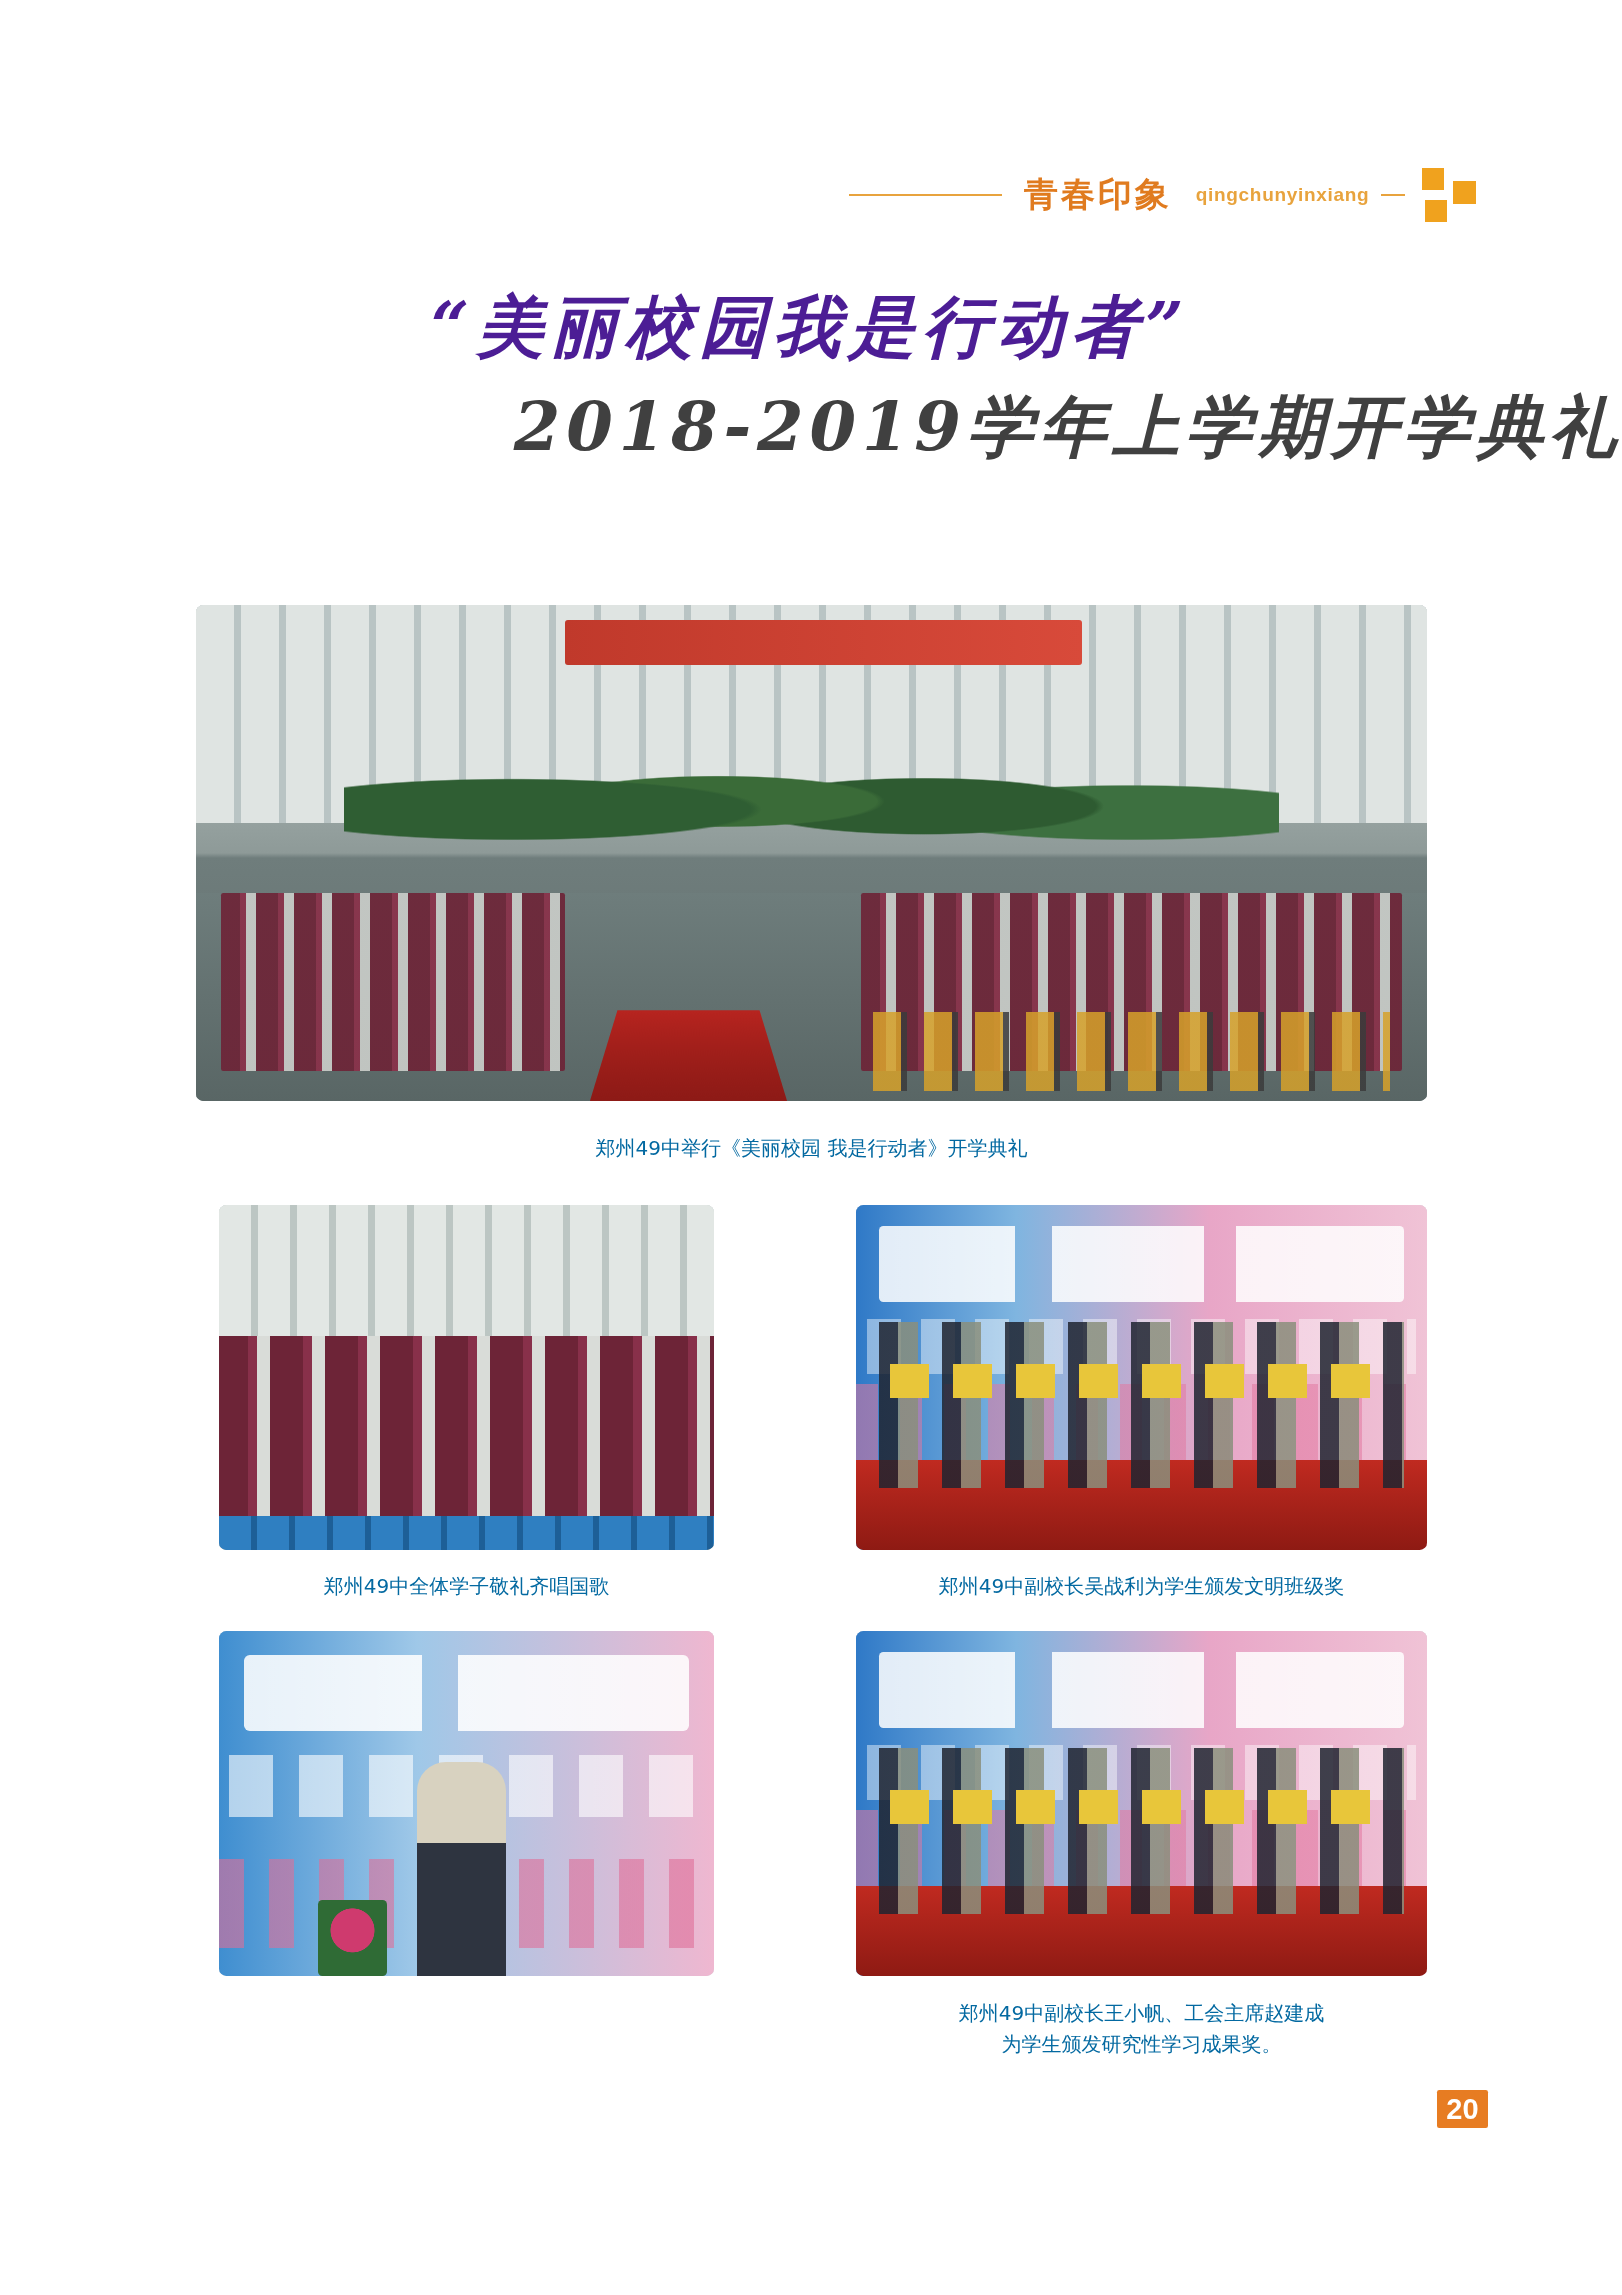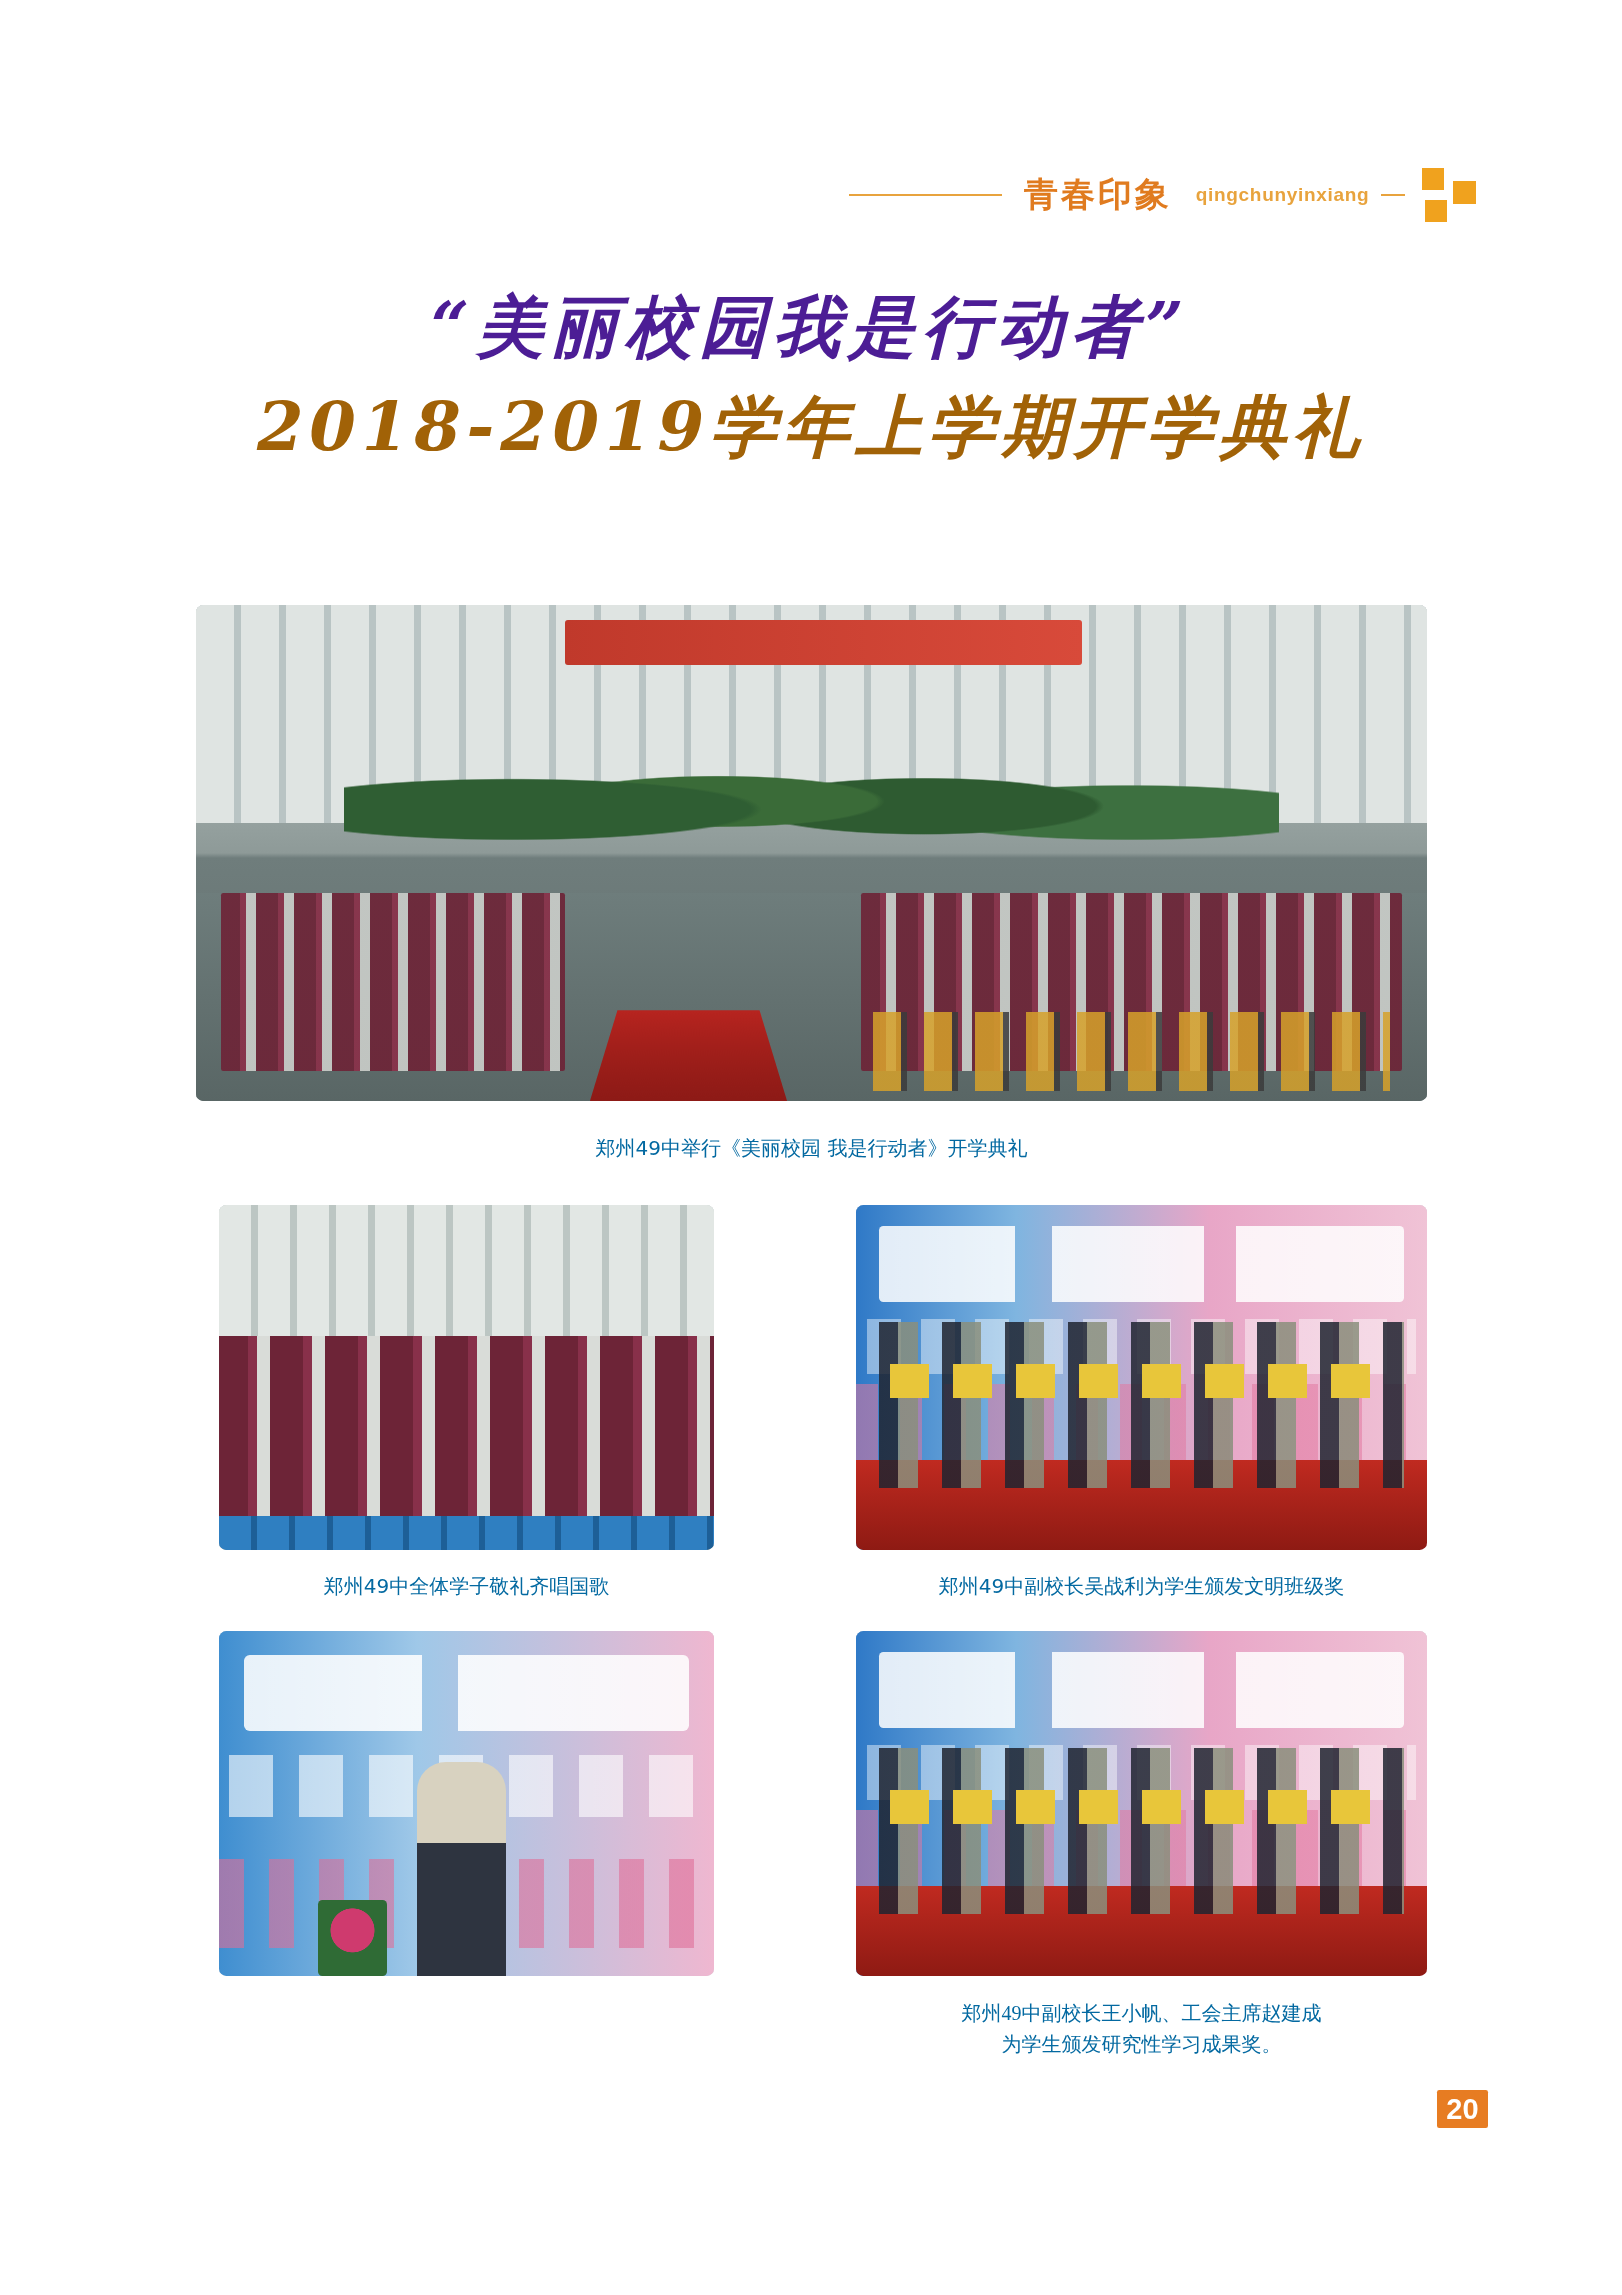--- a/index.html
+++ b/index.html
@@ -96,11 +96,12 @@
     font-style: italic;
     font-weight: bold;
     font-size: 67px;
-    color: #a16207;
+    color: #404040;
     letter-spacing: 5.8px;
     line-height: 1.35;
     white-space: nowrap;
     margin-top: 13px;
+    text-align: right;
   }
 
   

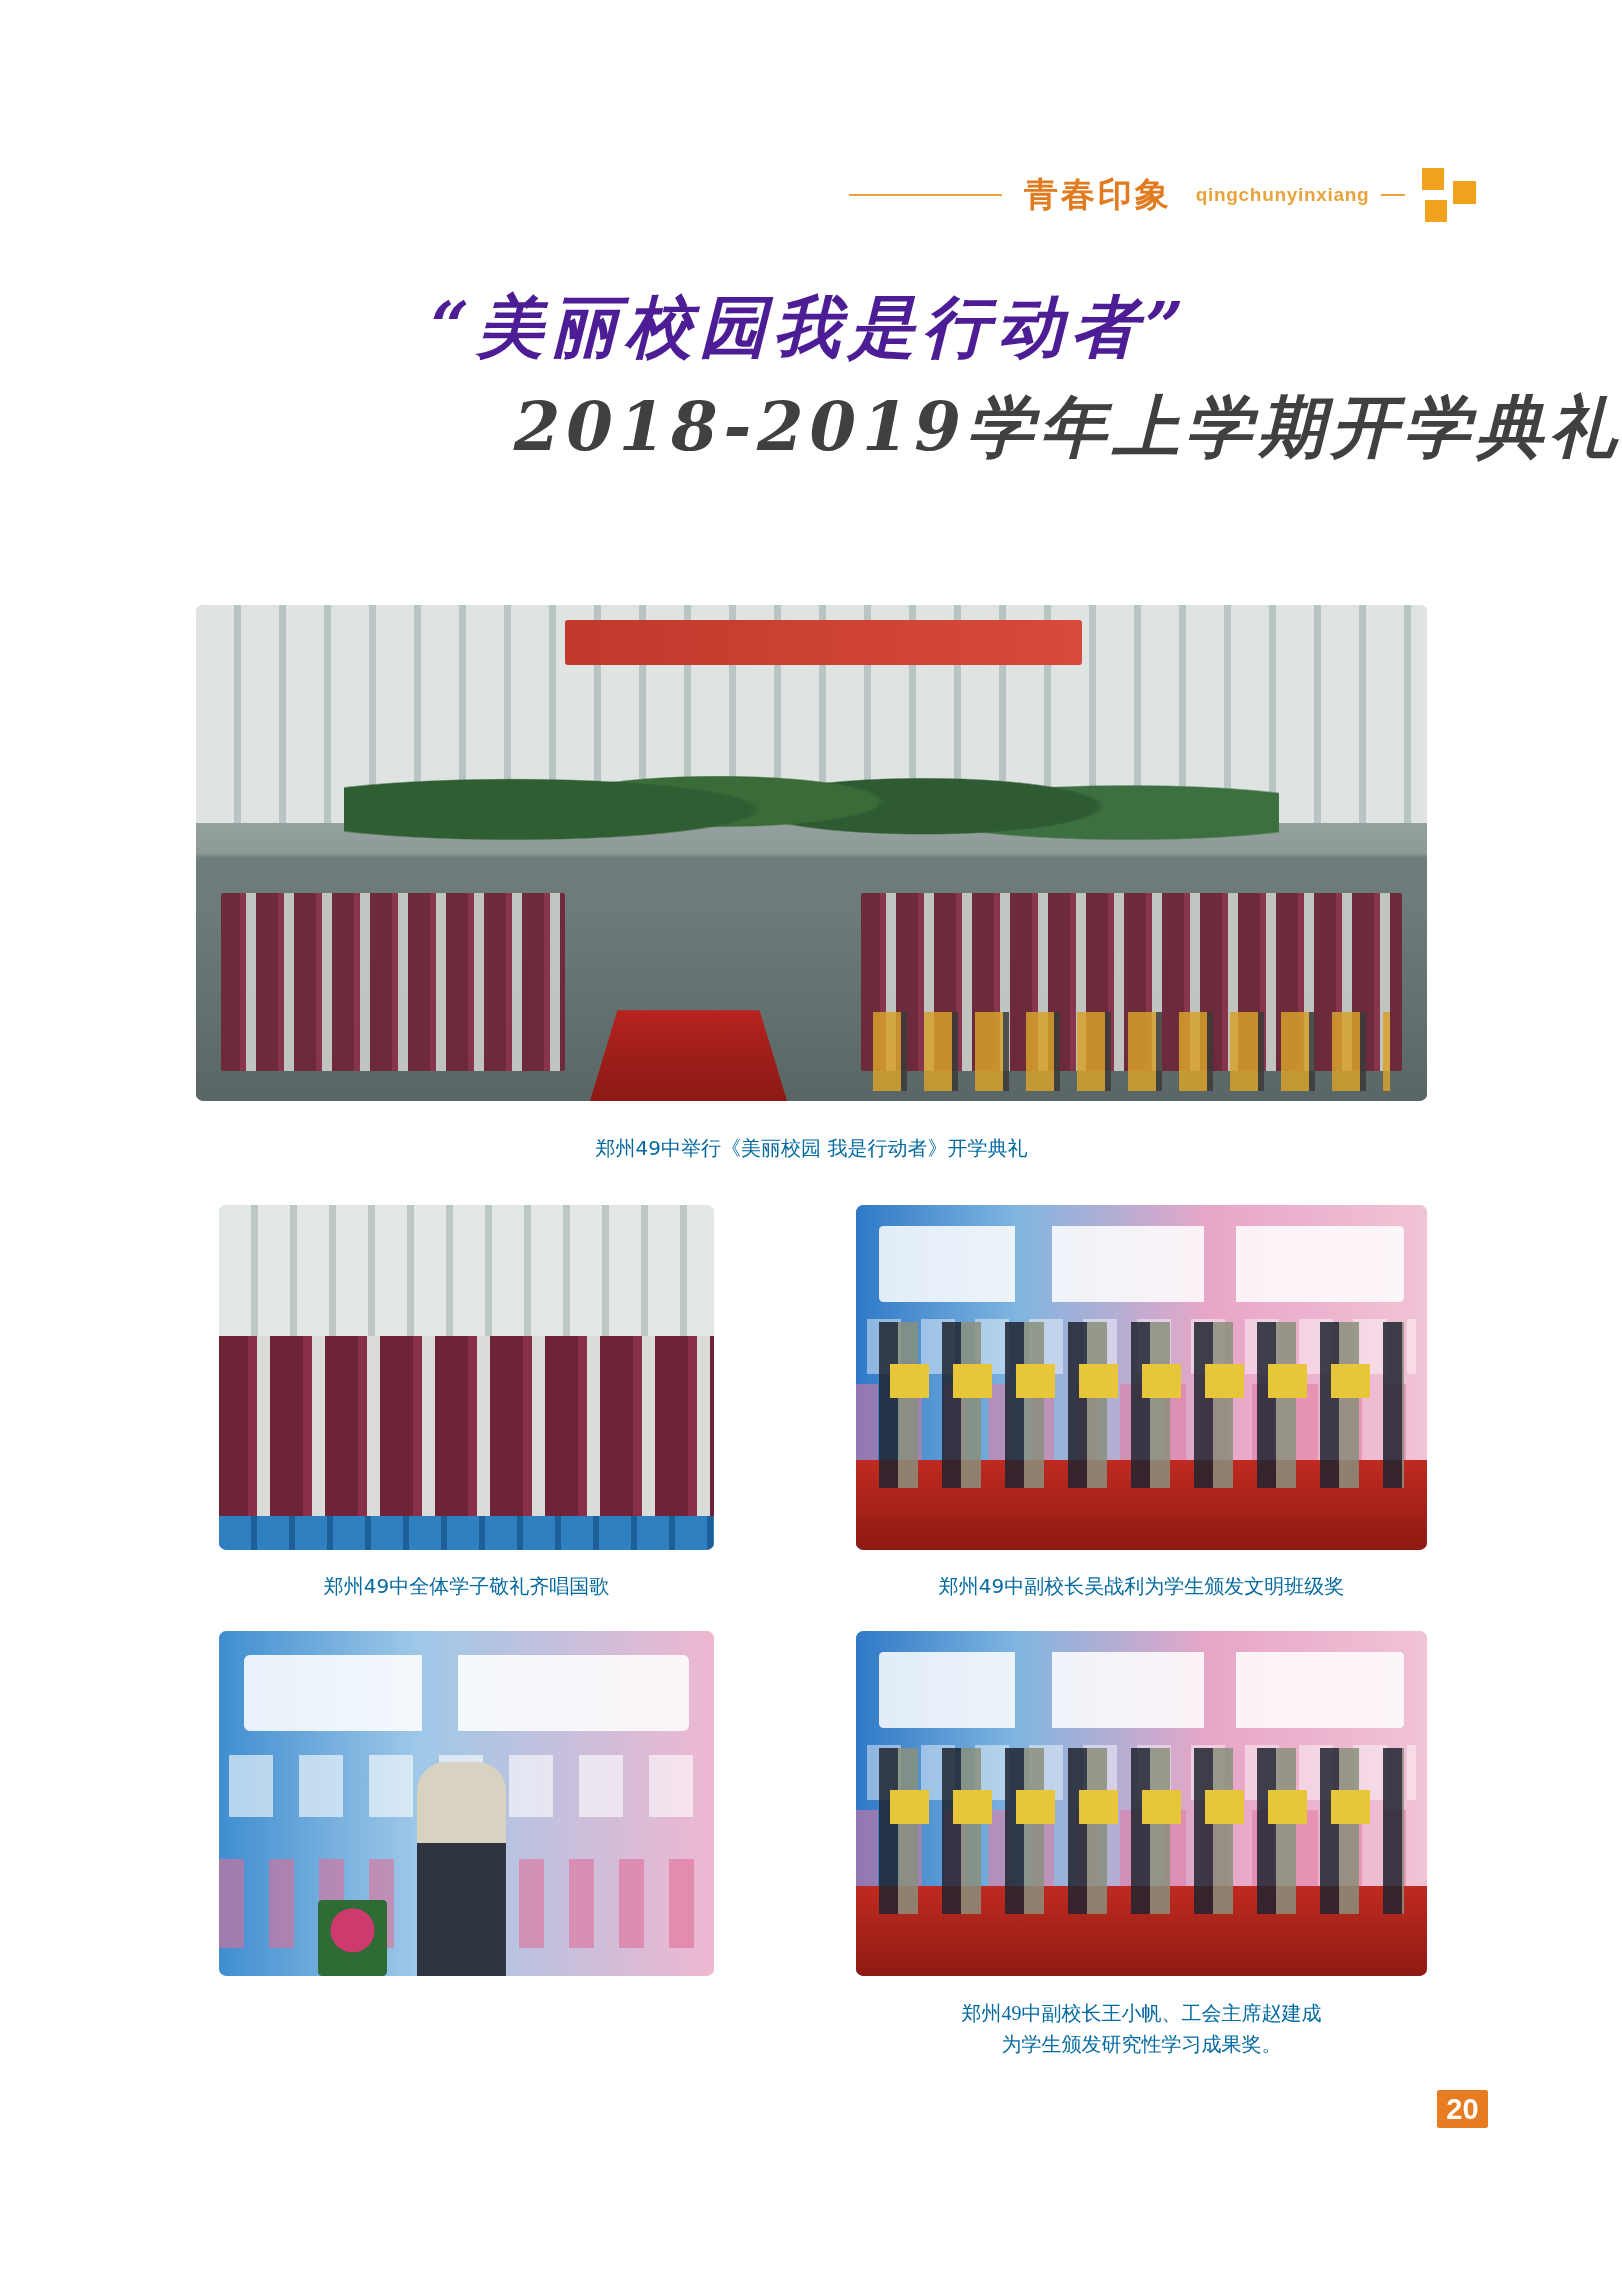--- a/index.html
+++ b/index.html
@@ -179,7 +179,6 @@
     left: 856px;
     top: 1998px;
     width: 571px;
-    font-family: Liberation Serif, serif;
   }
 
   

